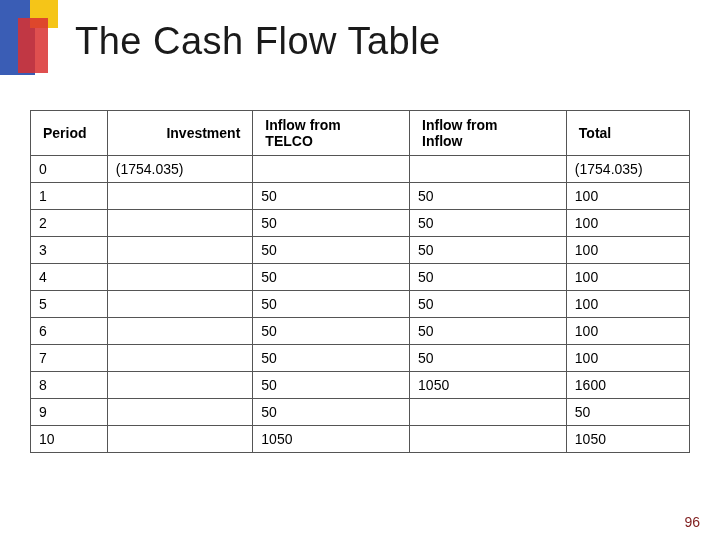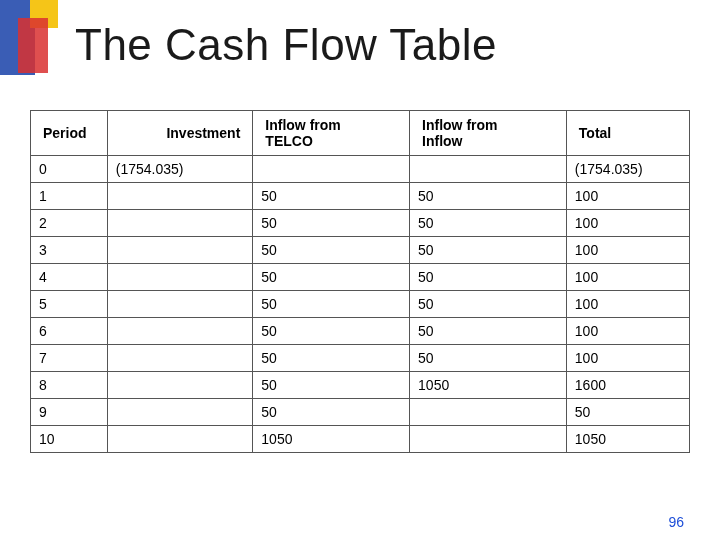--- a/index.html
+++ b/index.html
@@ -69,7 +69,7 @@
     }
 
     .page-title {
-      font-size: 44px;
+      font-size: 38px;
       font-weight: normal;
       color: #1a1a1a;
       letter-spacing: 0.5px;

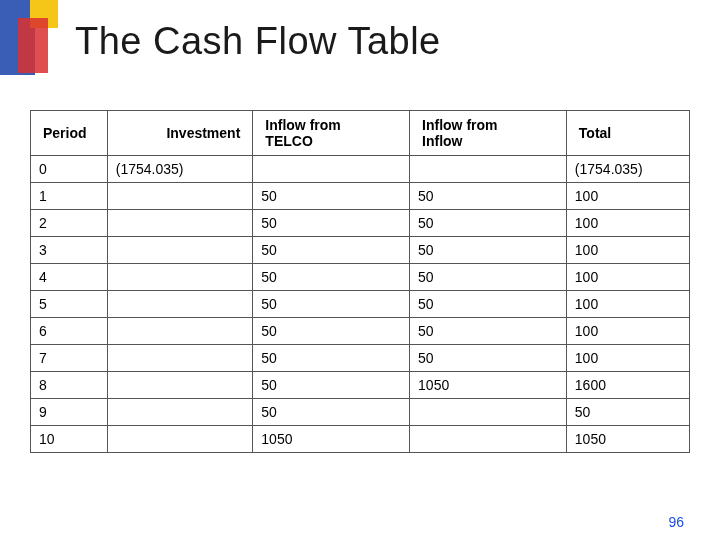--- a/index.html
+++ b/index.html
@@ -113,9 +113,9 @@
     .page-number {
       position: absolute;
       bottom: 10px;
-      right: 36px;
+      right: 20px;
       font-size: 14px;
-      color: #1d4ed8;
+      color: #7f1d1d;
     }
 
     .th-sub {

